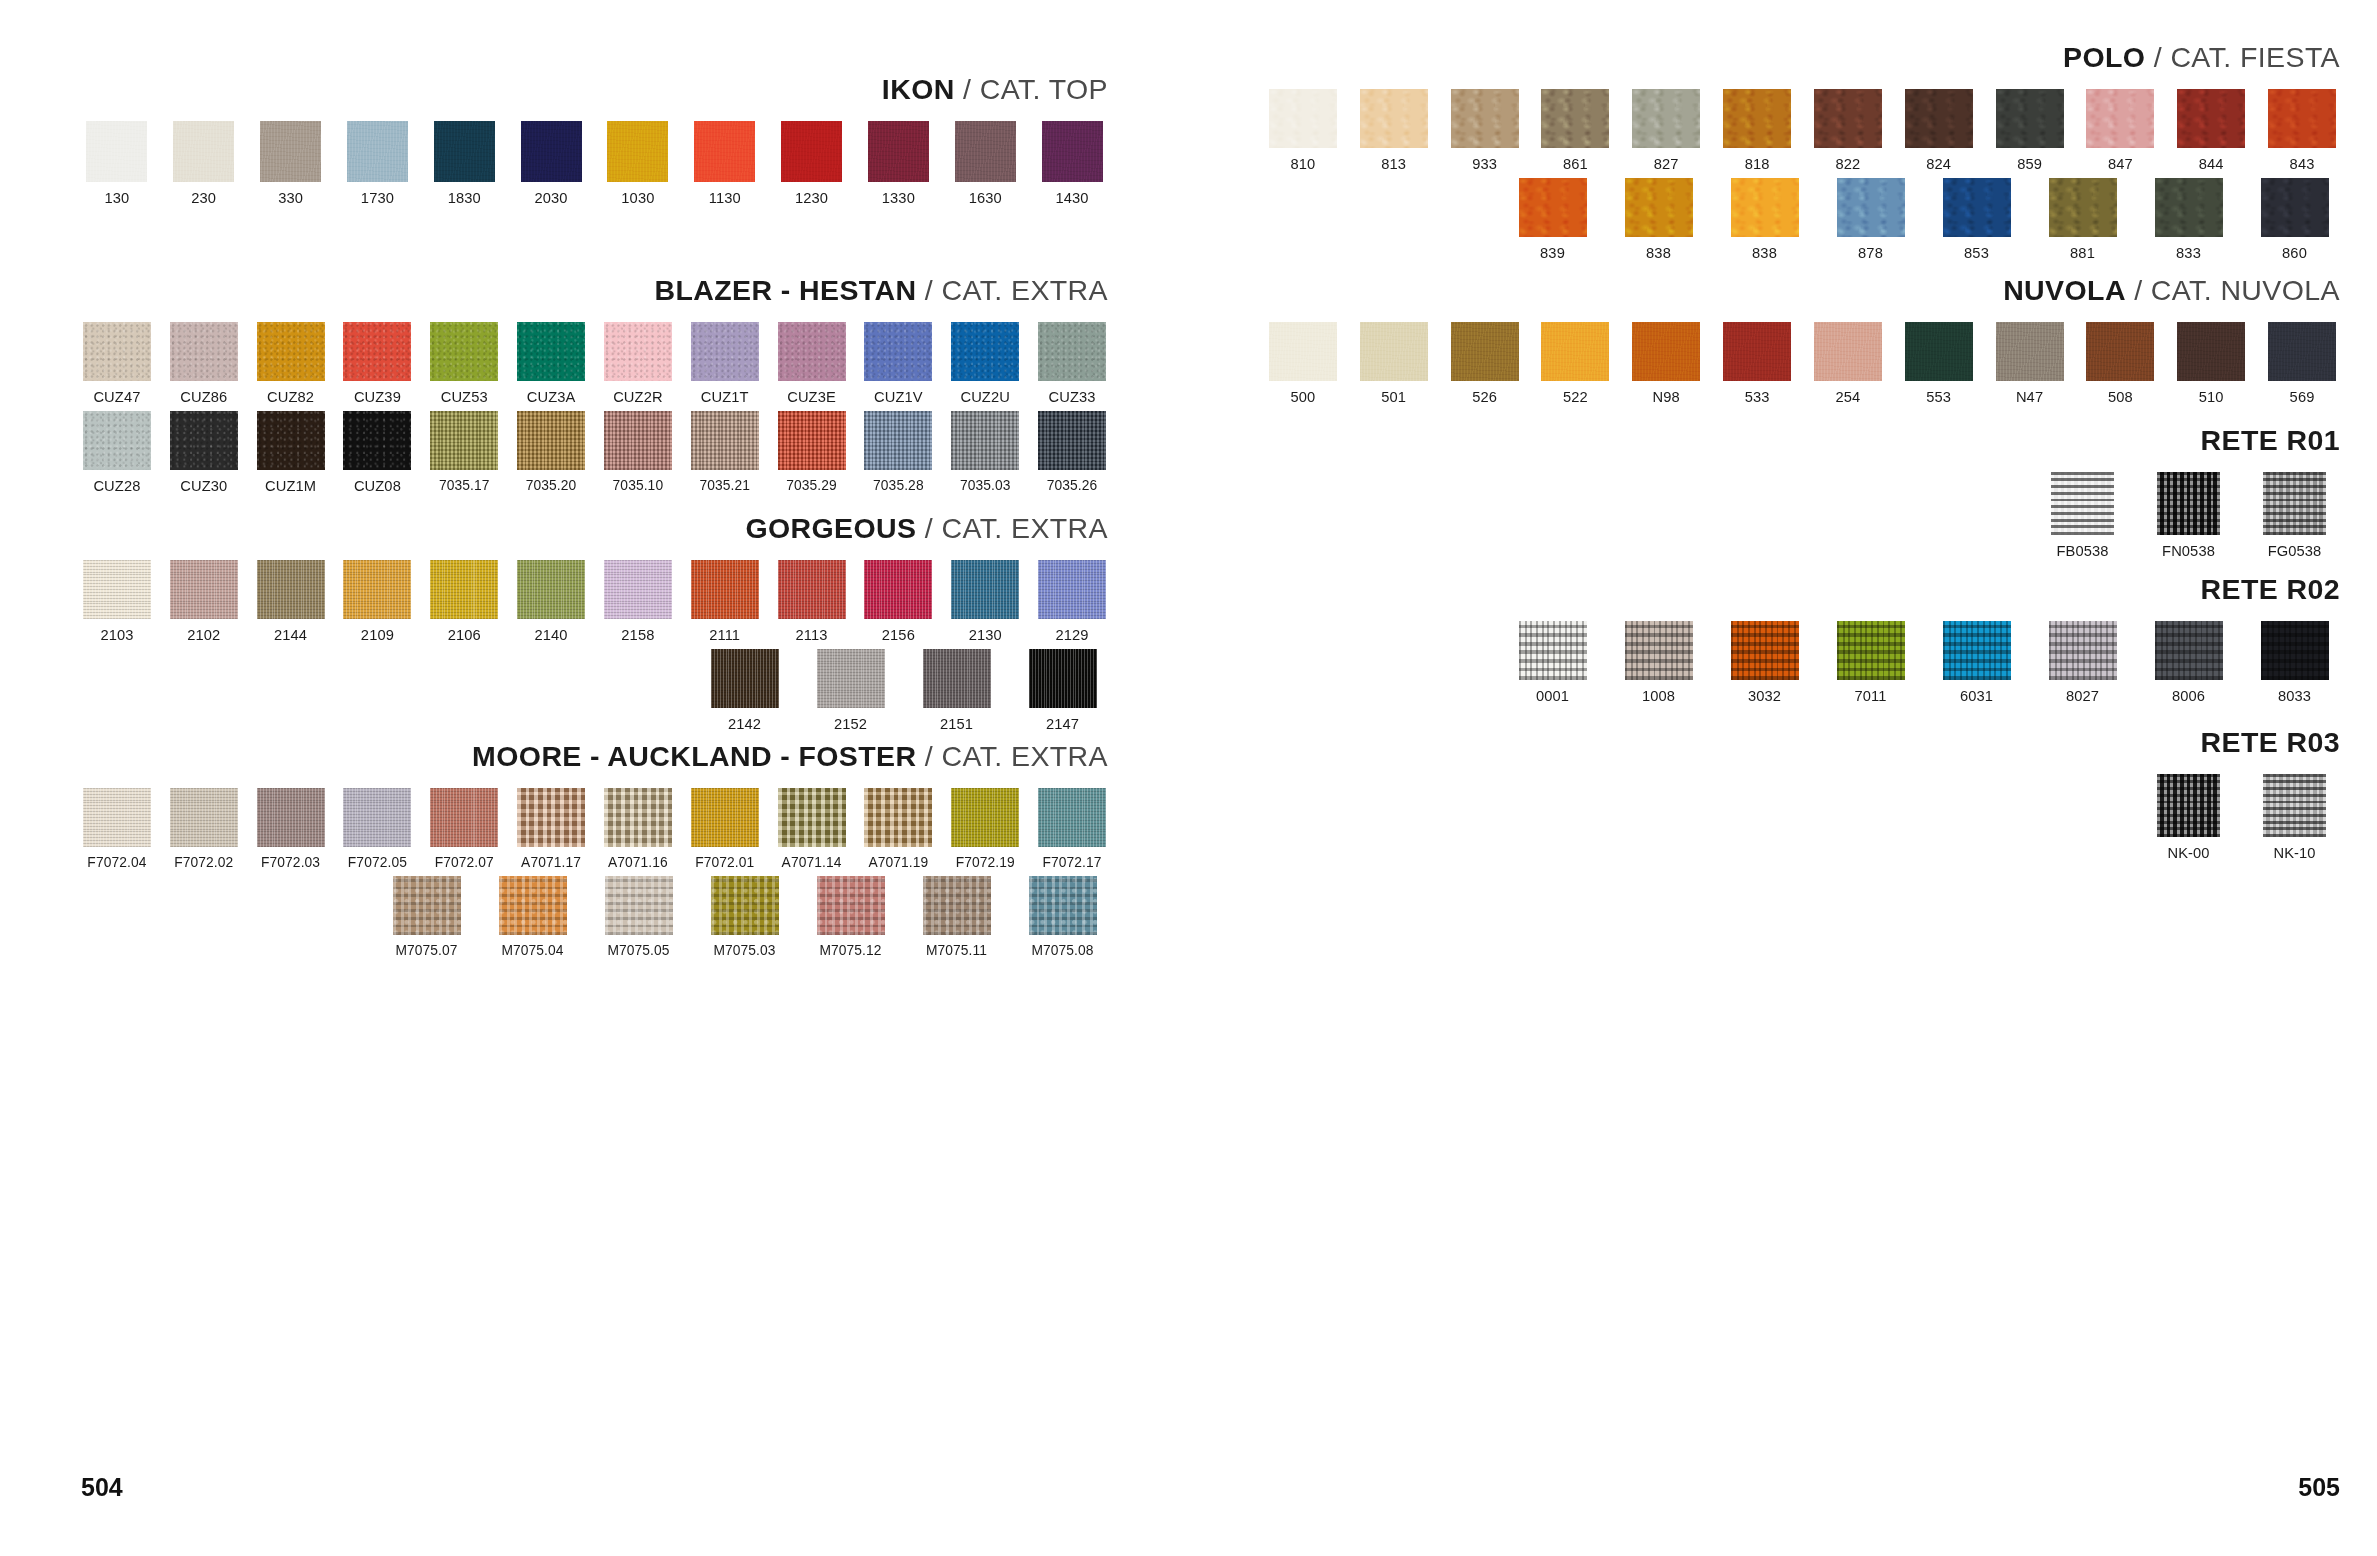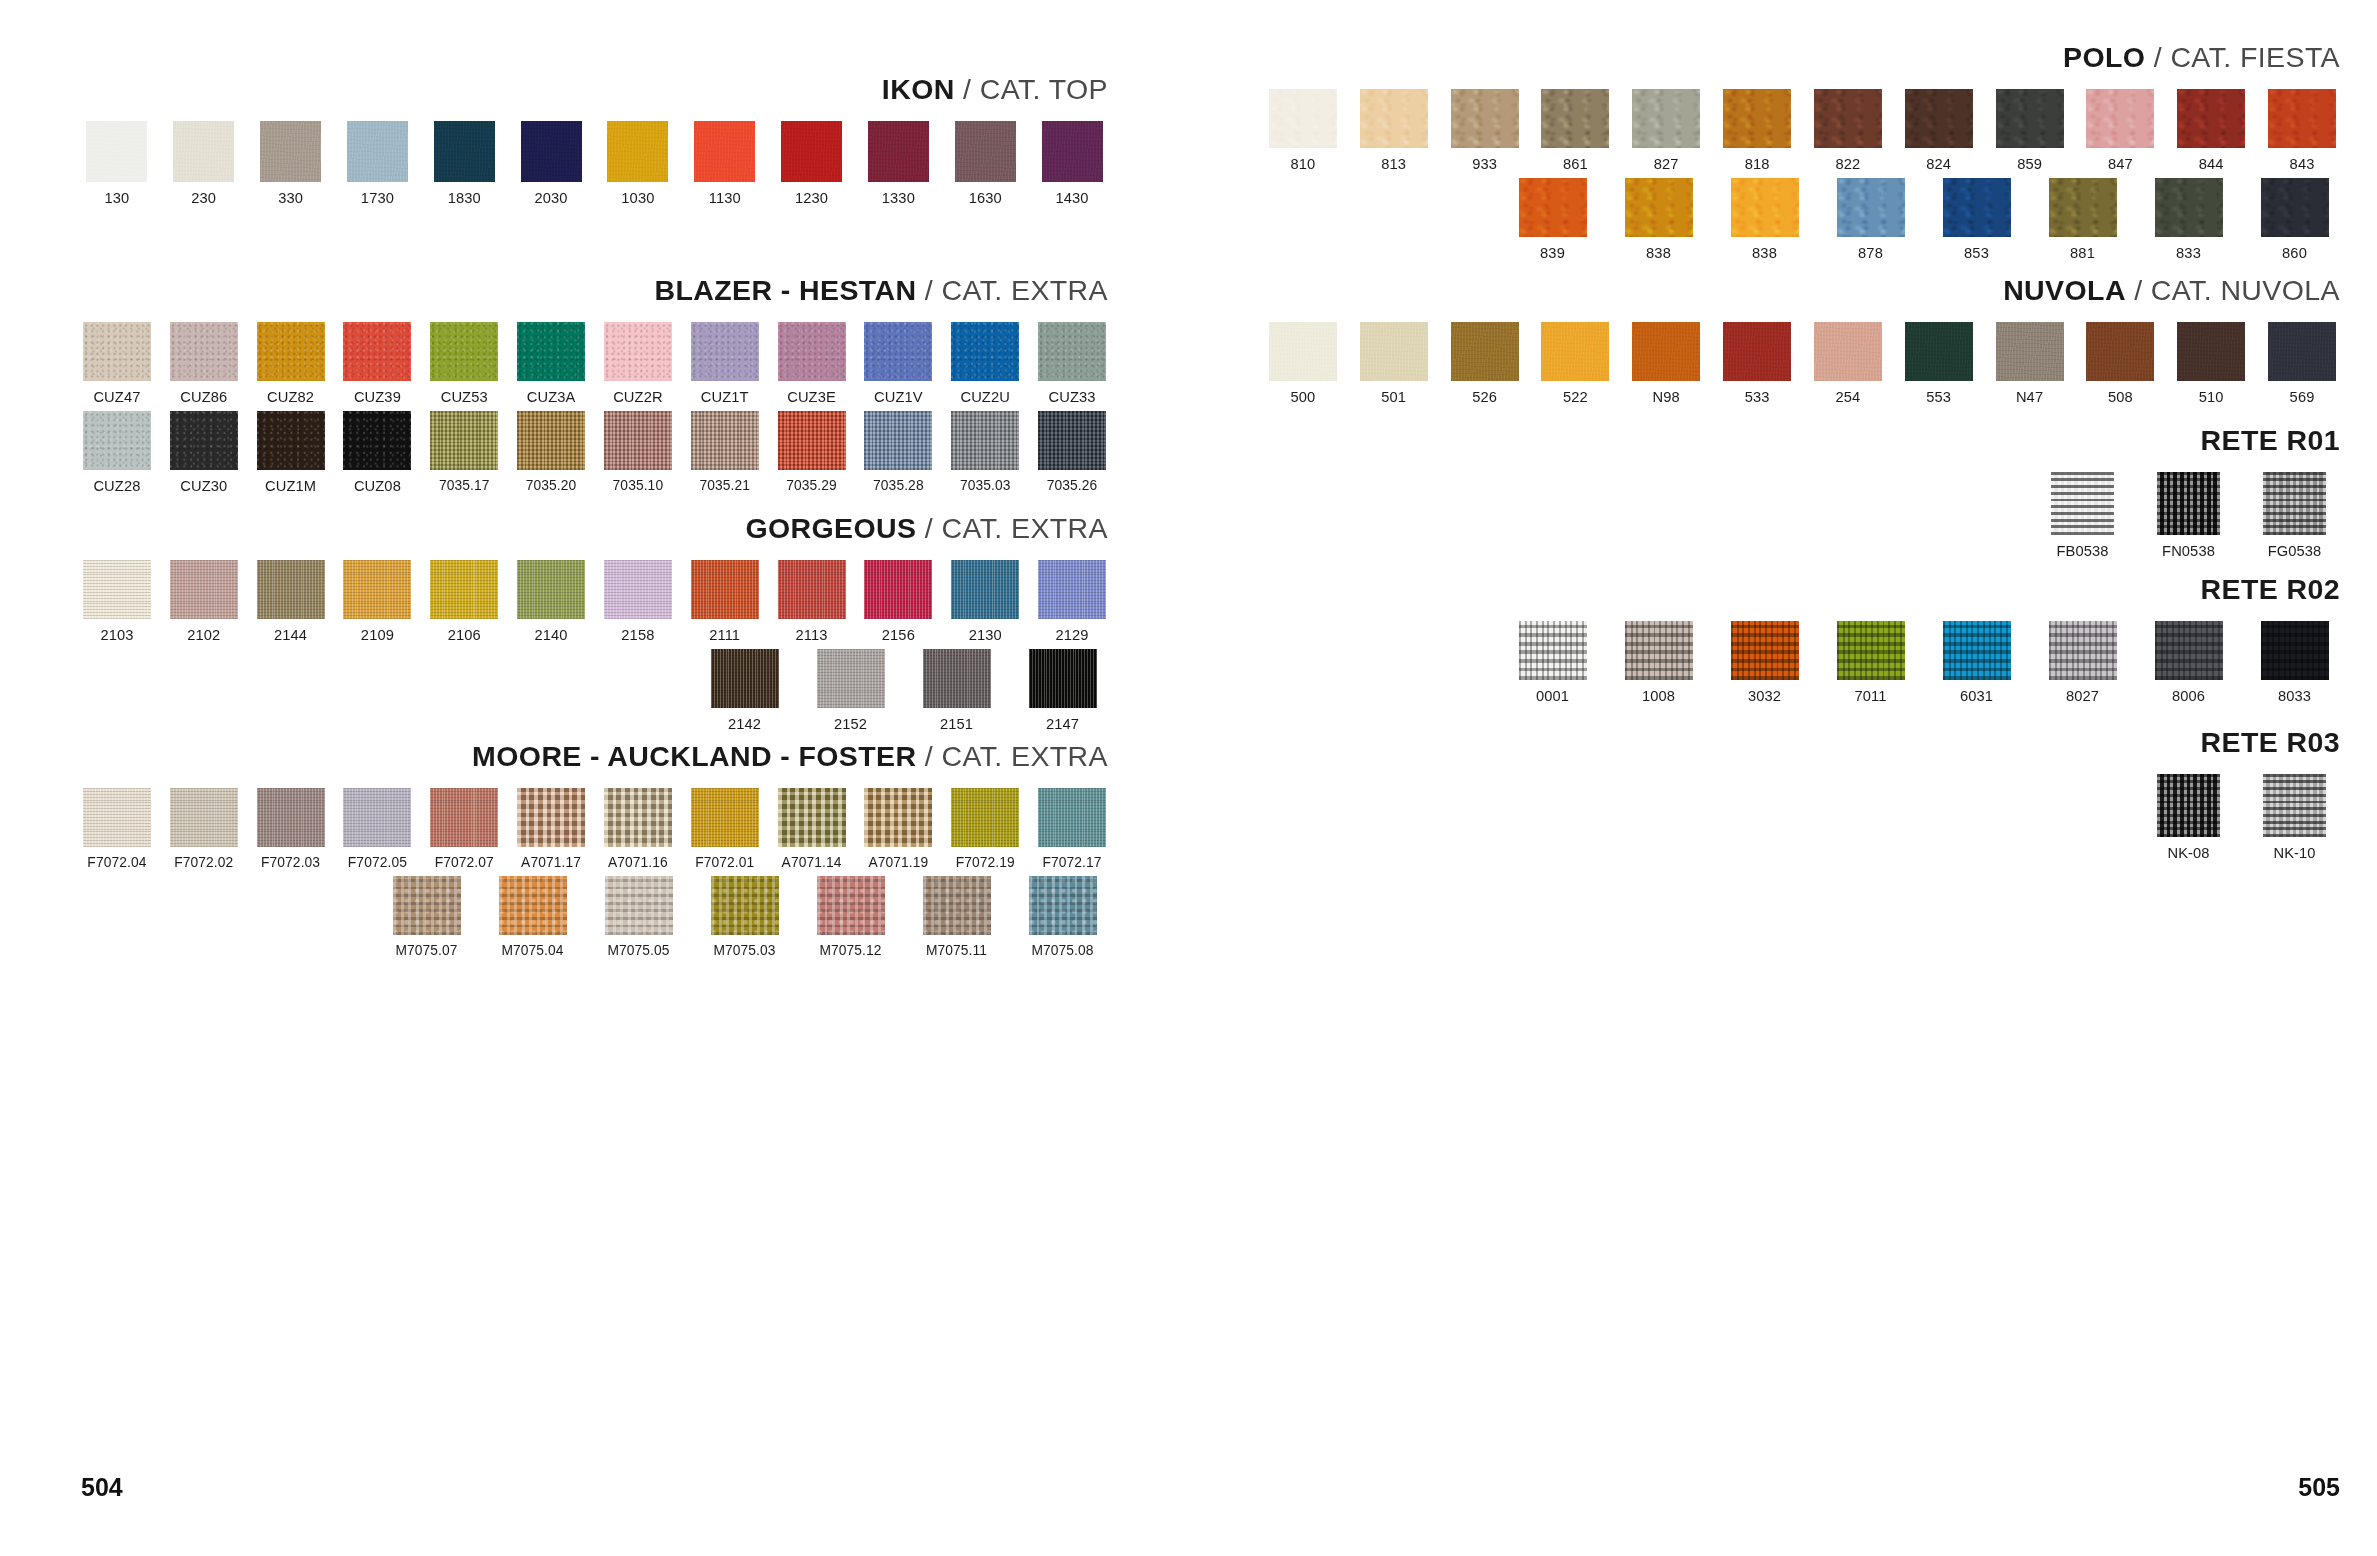--- a/index.html
+++ b/index.html
@@ -683,7 +683,7 @@
           <div class="row right">
             <div class="cell">
               <div class="sw mesh tx-mesh" style="background: rgb(27, 27, 27);"></div>
-              <div class="lbl">NK-08</div>
+              <div class="lbl">NK-00</div>
             </div>
             <div class="cell">
               <div class="sw mesh tx-mesh" style="background: rgb(165, 165, 165);"></div>

